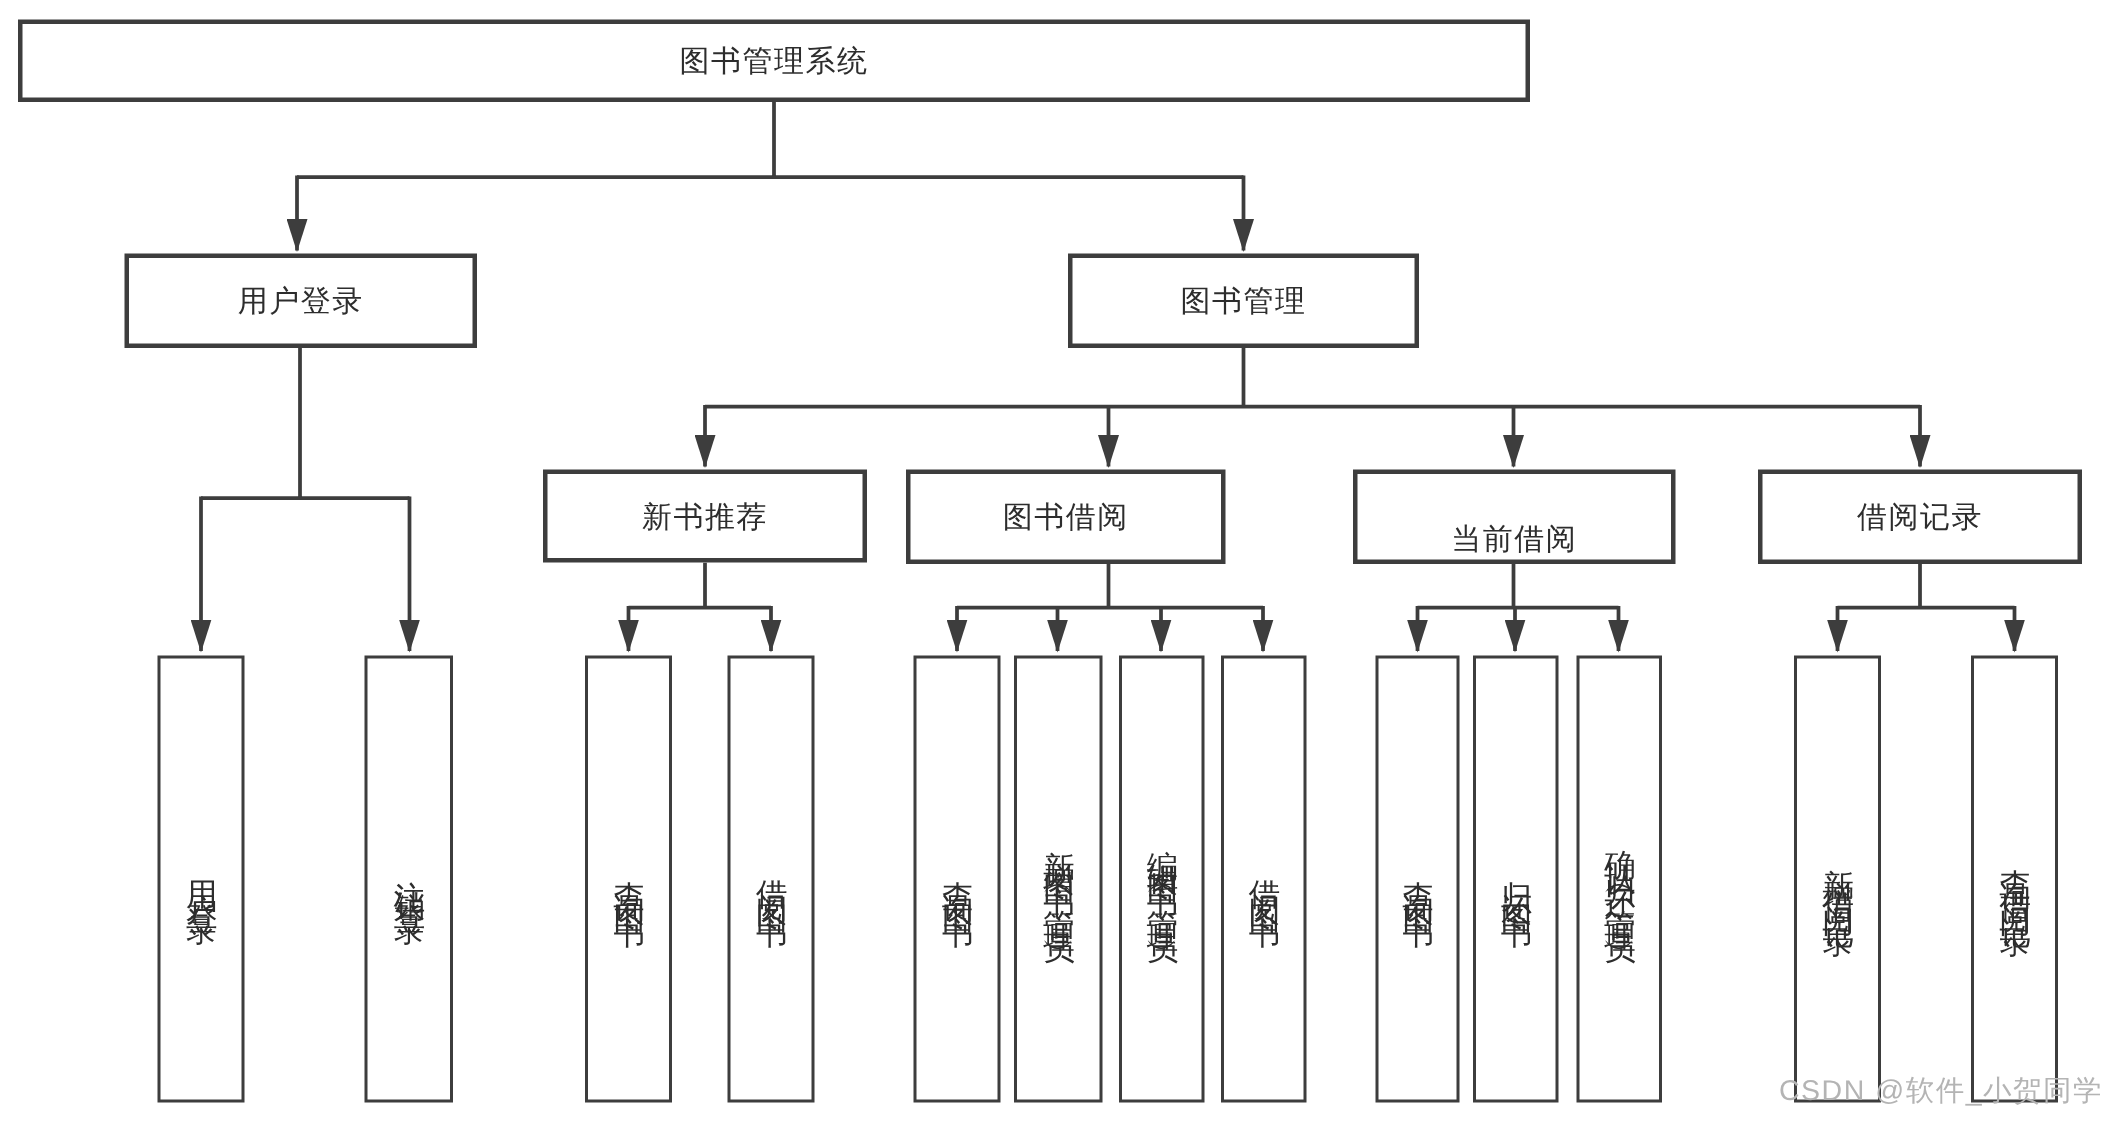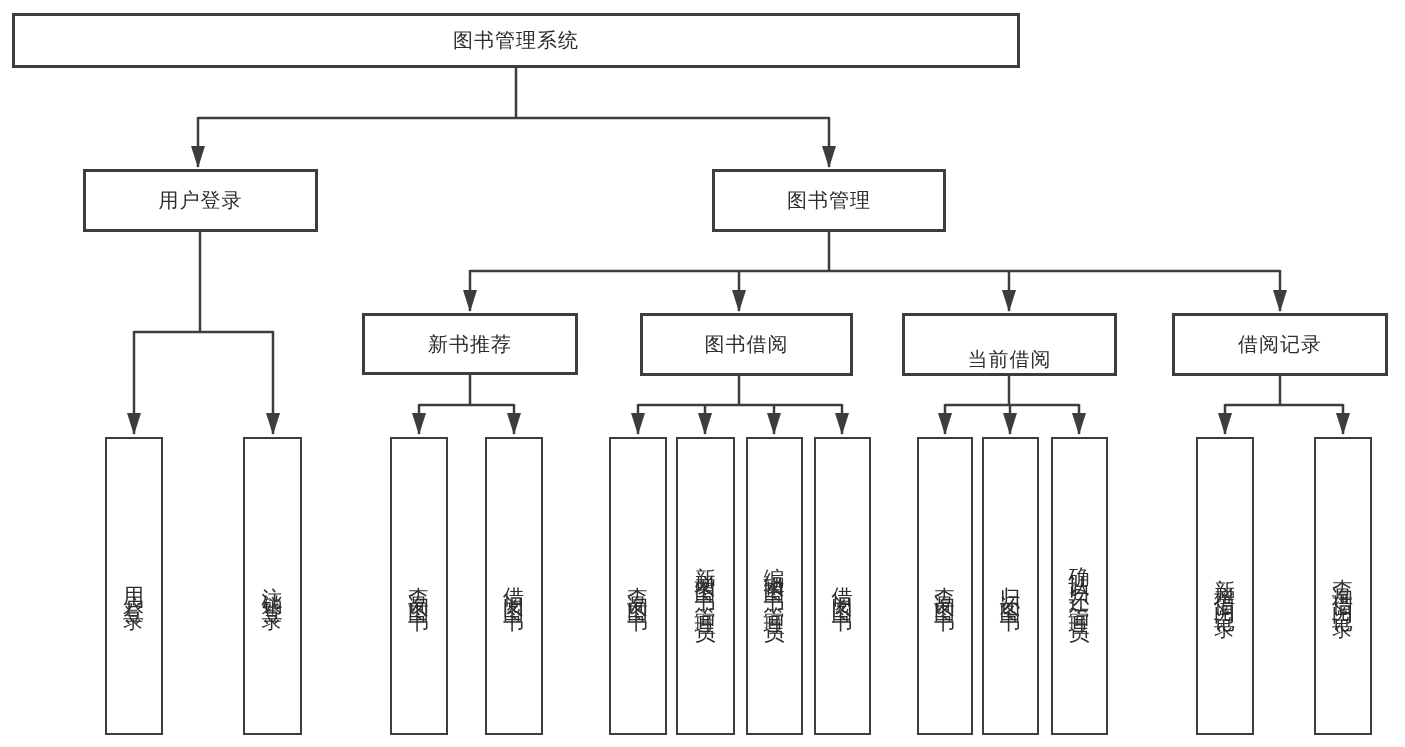--- a/index.html
+++ b/index.html
@@ -51,7 +51,7 @@
   #n-login{left:83px;  top:169px; width:235px; height:63px;}
   #n-mgmt {left:712px; top:169px; width:234px; height:63px;}
   #n-rec  {left:362px; top:313px; width:216px; height:62px;}
-  #n-bor  {left:640px; top:313px; width:213px; height:63px;}
+  #n-bor  {left:604px; top:313px; width:213px; height:63px;}
   #n-cur  {left:902px; top:313px; width:215px; height:63px;align-items:flex-end;}
   #n-his  {left:1172px;top:313px; width:216px; height:63px;}
   #l-1 {left:105px; top:437px;width:58px;height:298px;}

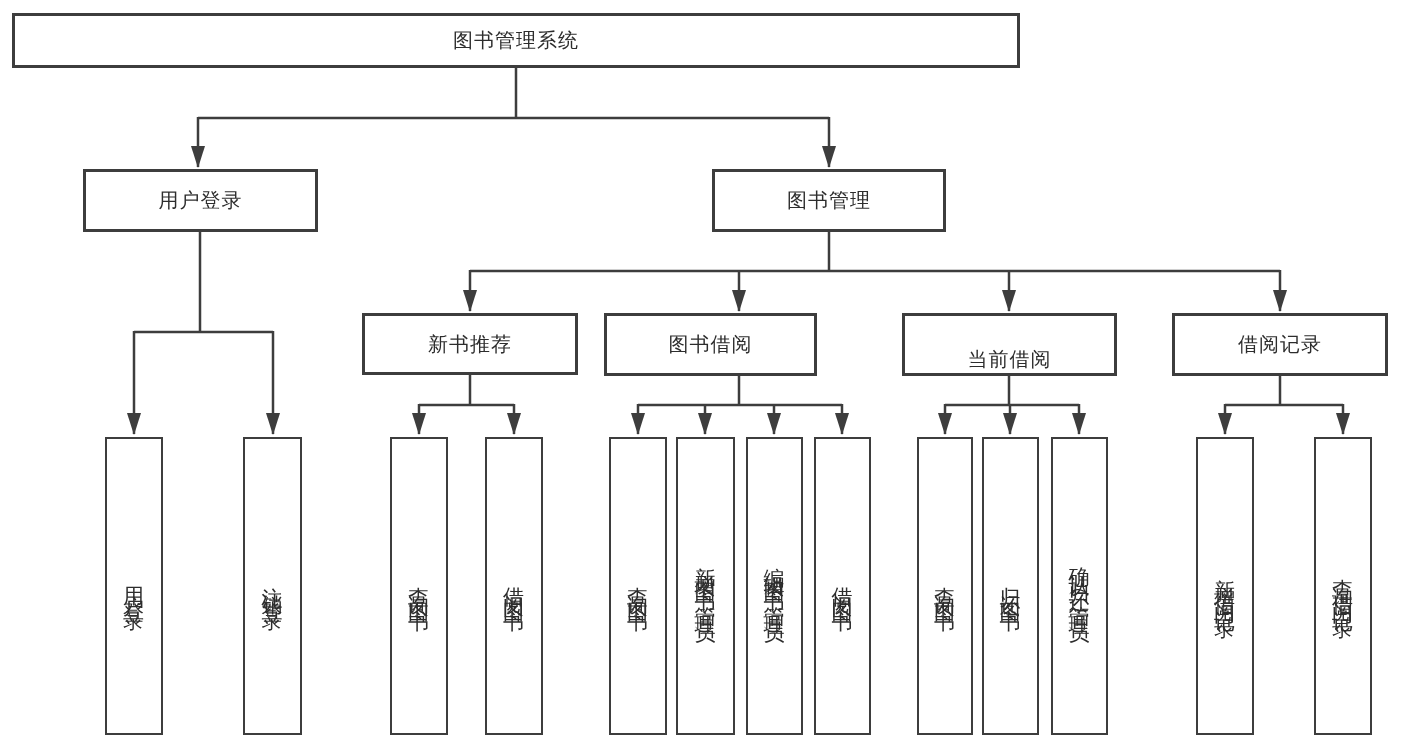--- a/index.html
+++ b/index.html
@@ -180,6 +180,7 @@
     <span class="vtext">查询借阅记录</span>
   </div>
 
+  <div id="watermark">CSDN @软件_小贺同学</div>
 
 </div>
 

